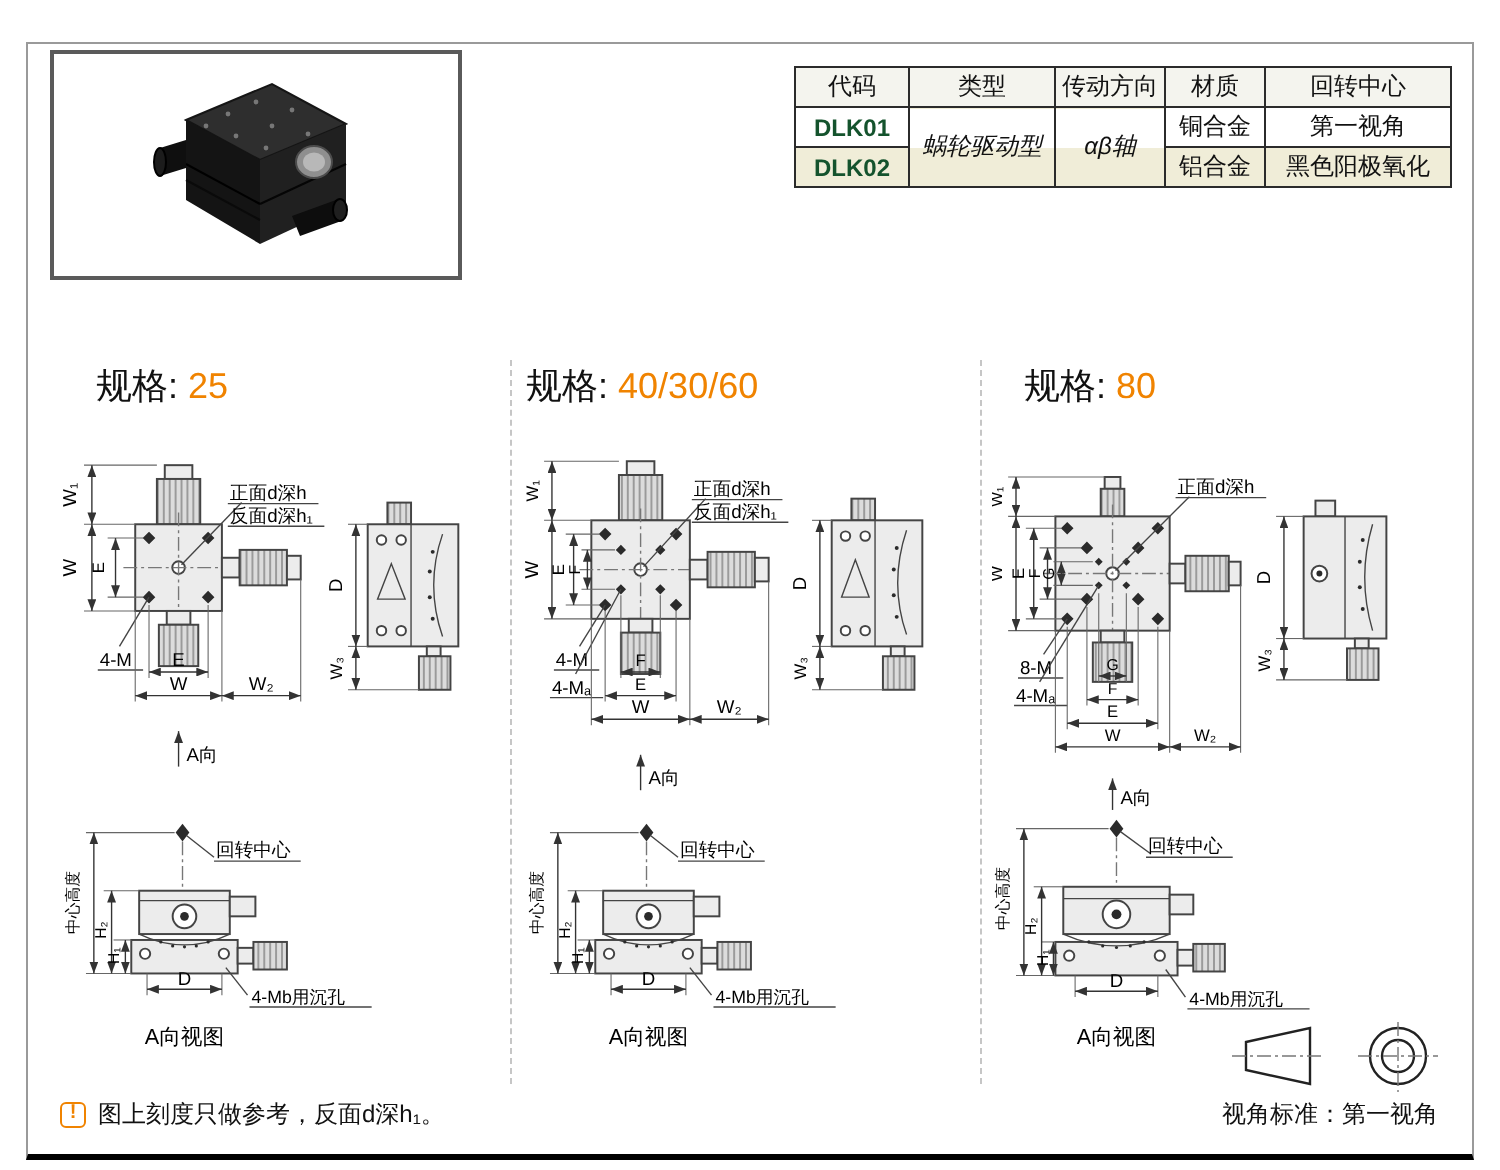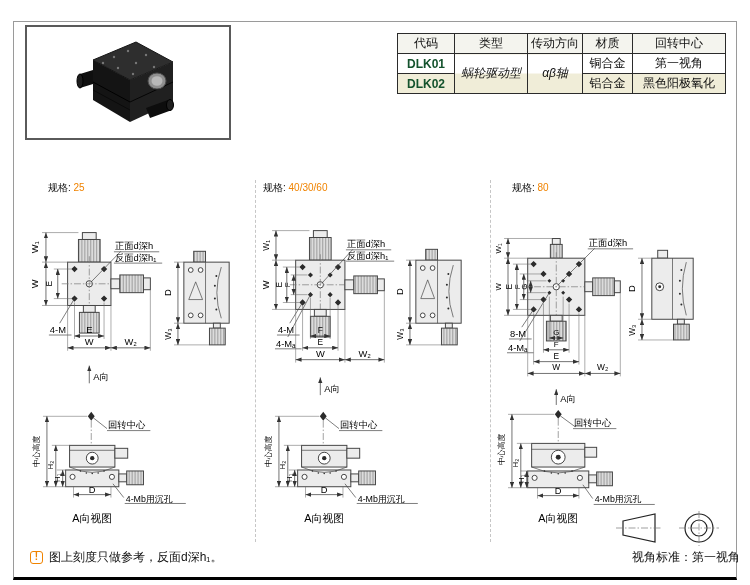--- a/index.html
+++ b/index.html
@@ -19,7 +19,7 @@
   .spec-table td.merge{background:linear-gradient(#ffffff 50%,#f0edd8 50%);font-style:italic;}
   .spec-table td.code{color:#14532d;font-weight:bold;}
   
-  .spec-heading{position:absolute;top:181px;font-size:10px;white-space:nowrap;}
+  .spec-heading{position:absolute;top:181px;font-size:18px;white-space:nowrap;}
   .orange{color:#f08300;}
   .sep{position:absolute;top:180px;height:362px;width:0;border-left:1px dashed #c6c6c6;}
   

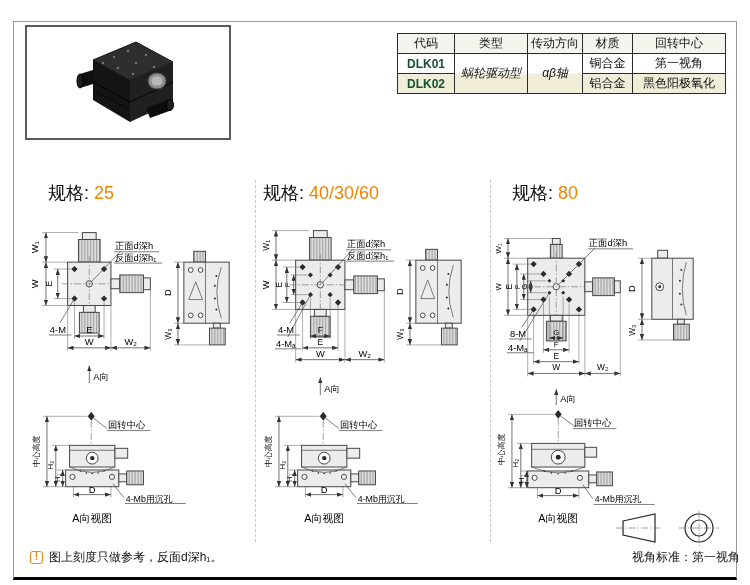--- a/index.html
+++ b/index.html
@@ -45,7 +45,7 @@
          border-radius:3px;color:#f08300;font-weight:bold;font-size:10px;line-height:10px;
          text-align:center;margin-right:6px;}
   .proj{position:absolute;left:615px;top:511px;}
-  .view-standard{position:absolute;left:611px;top:549px;font-size:12px;white-space:nowrap;margin-left:21px;}
+  .view-standard{position:absolute;left:611px;top:549px;font-size:12px;white-space:nowrap;}
 </style>
 </head>
 <body>

